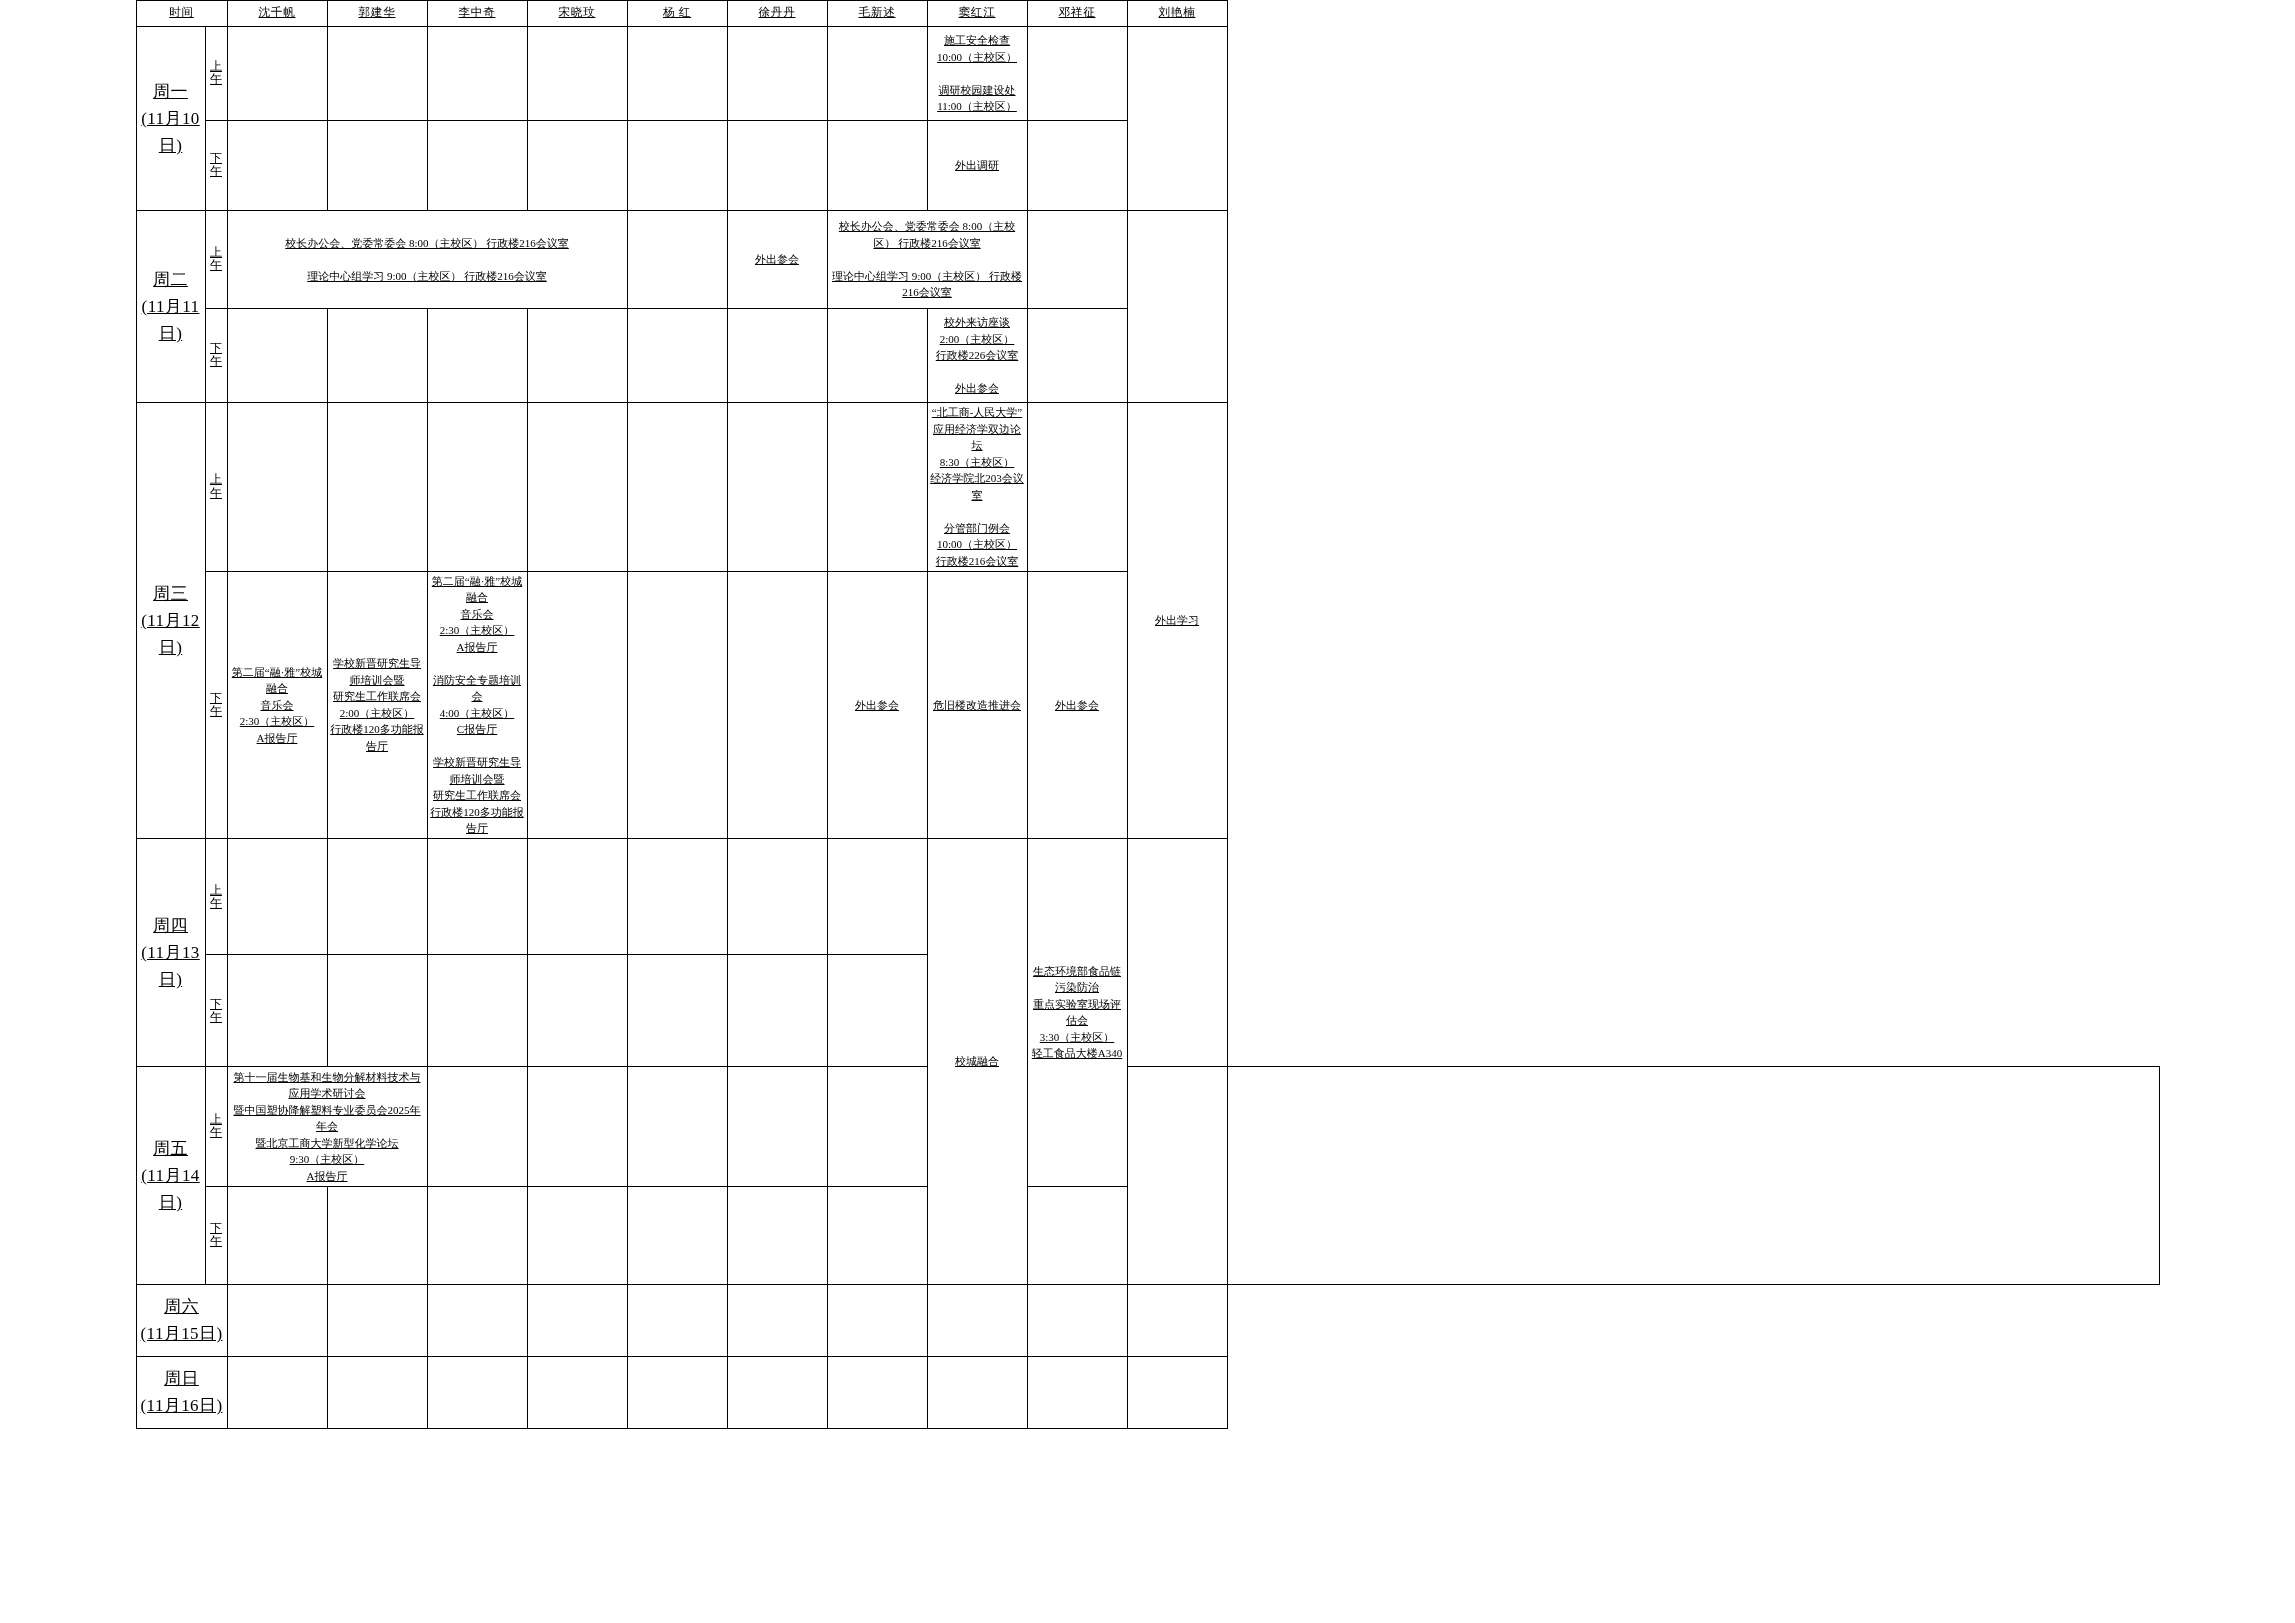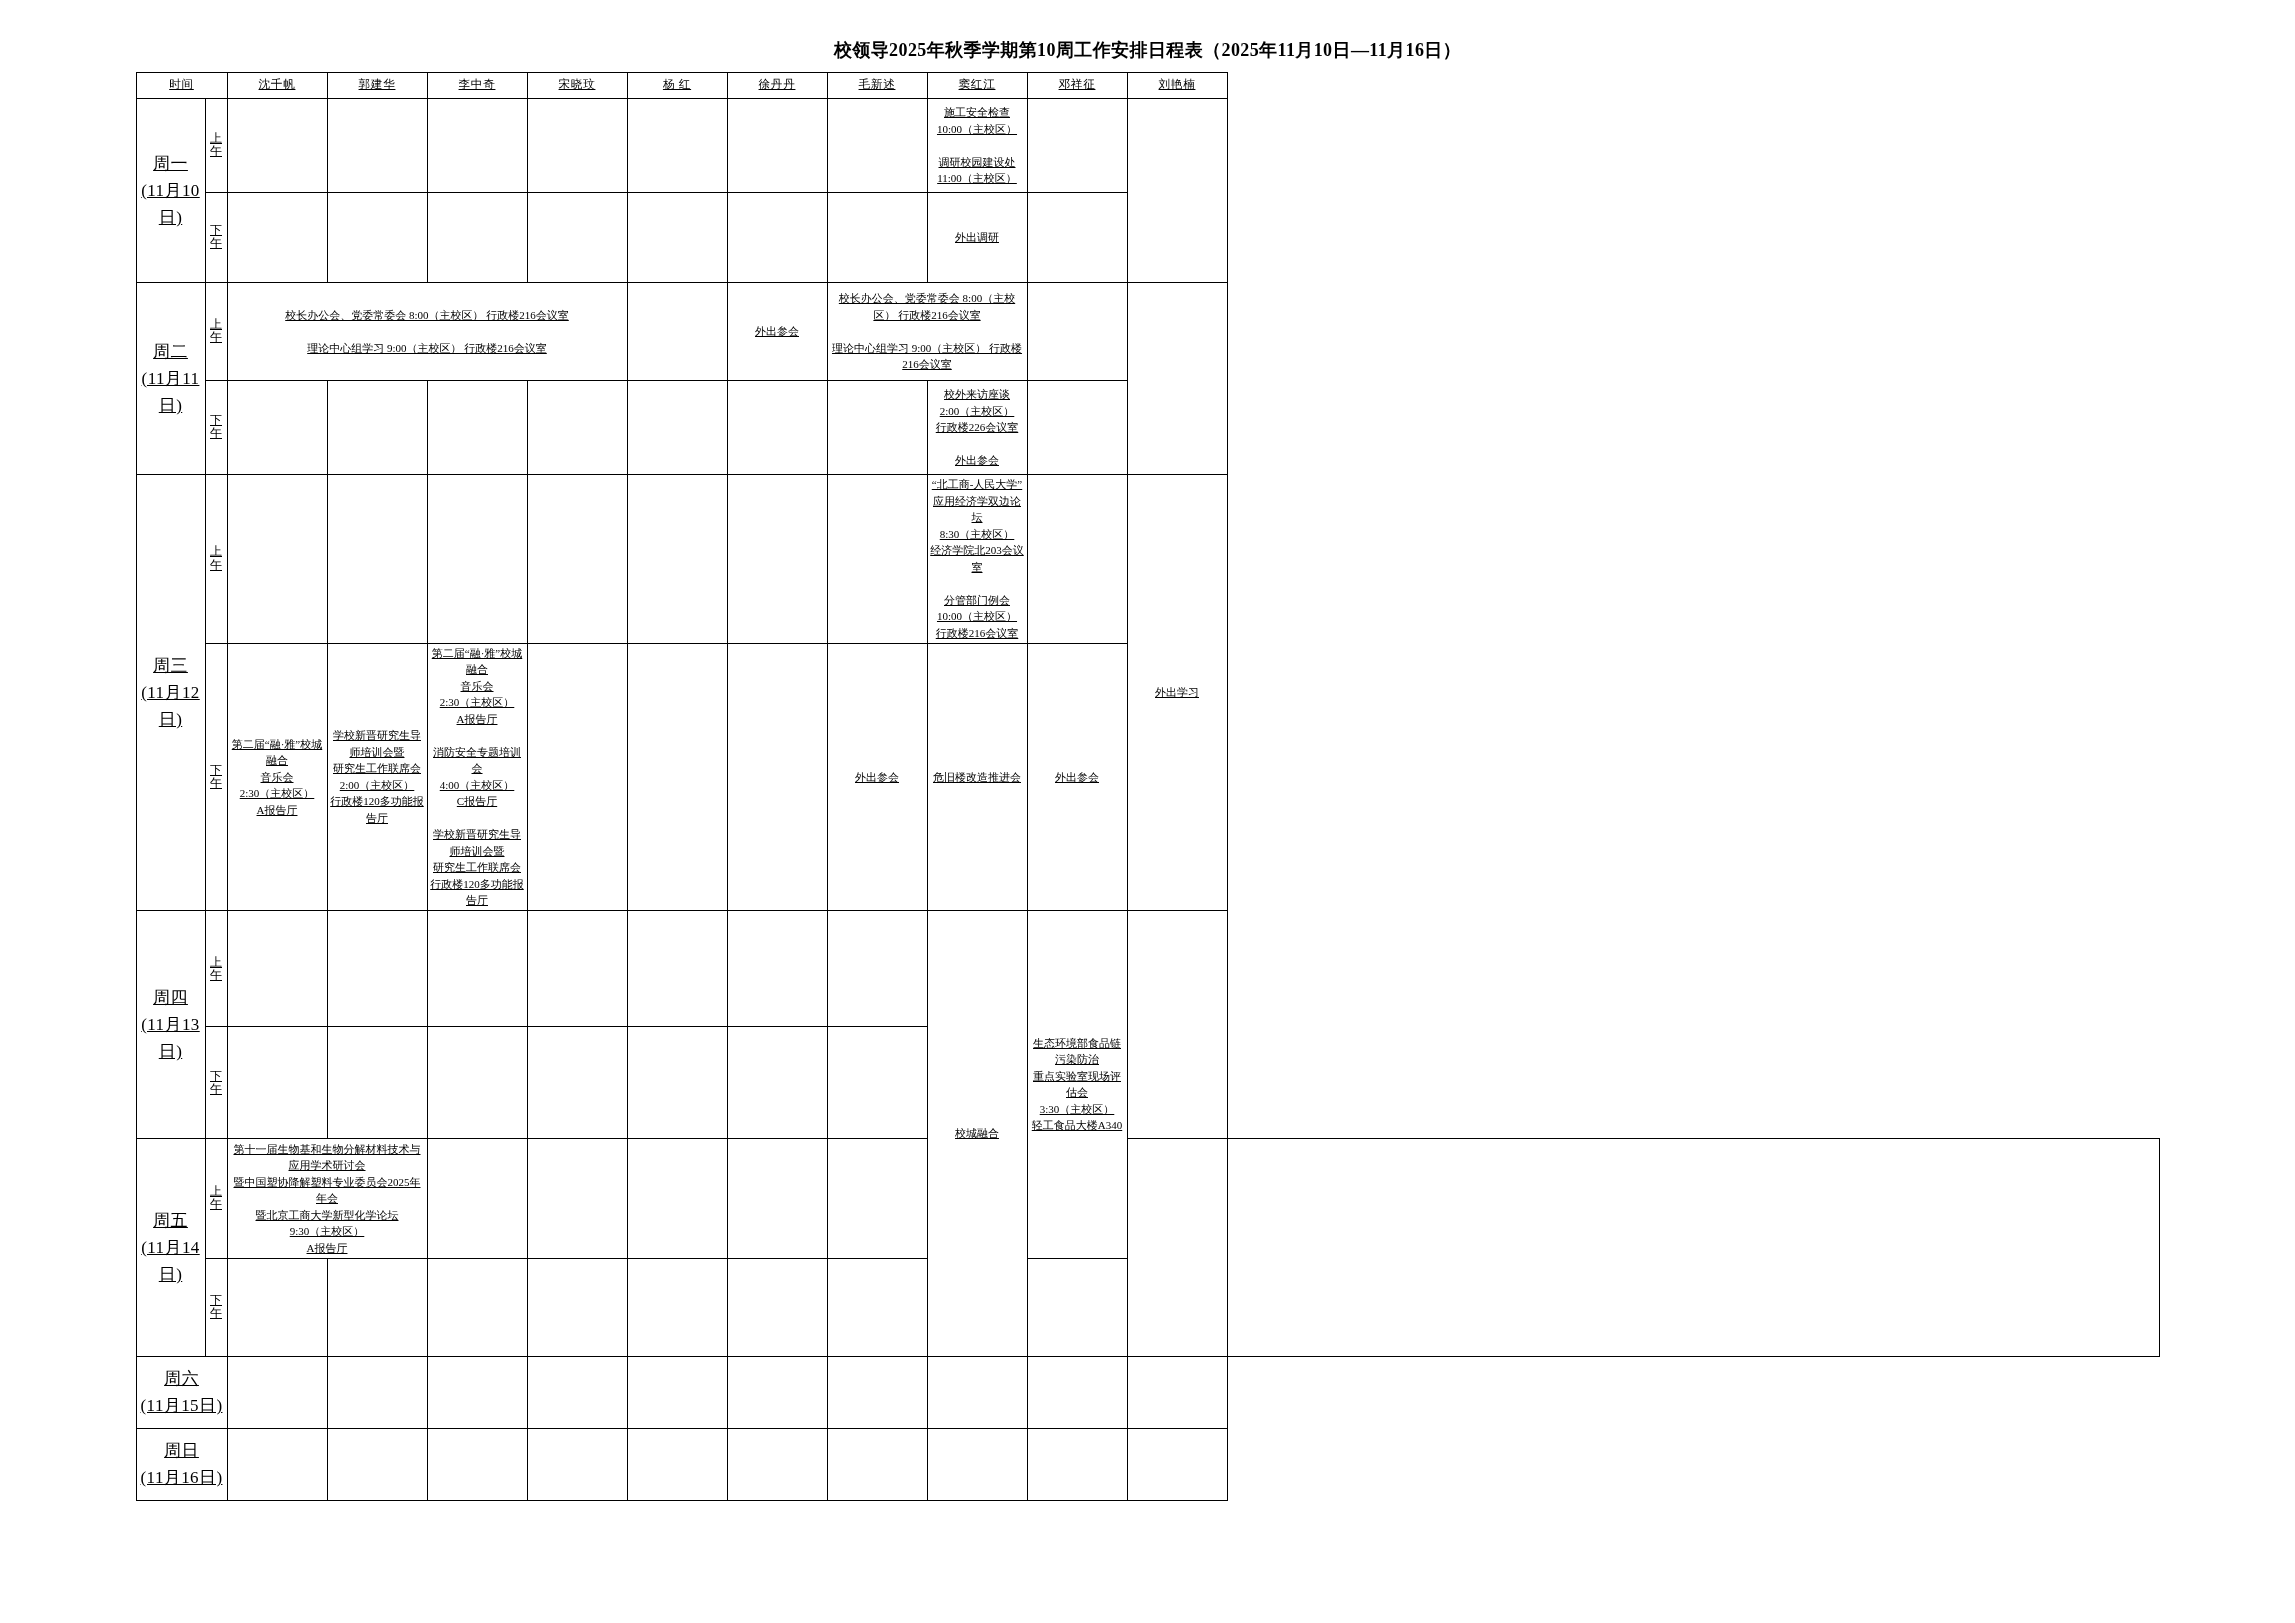--- a/index.html
+++ b/index.html
@@ -93,7 +93,6 @@
 
 <div class="page">
 
-  <div class="title">校领导2025年秋季学期第10周工作安排日程表（2025年11月10日—11月16日）</div>
 
   <table class="sched">
     <colgroup>

